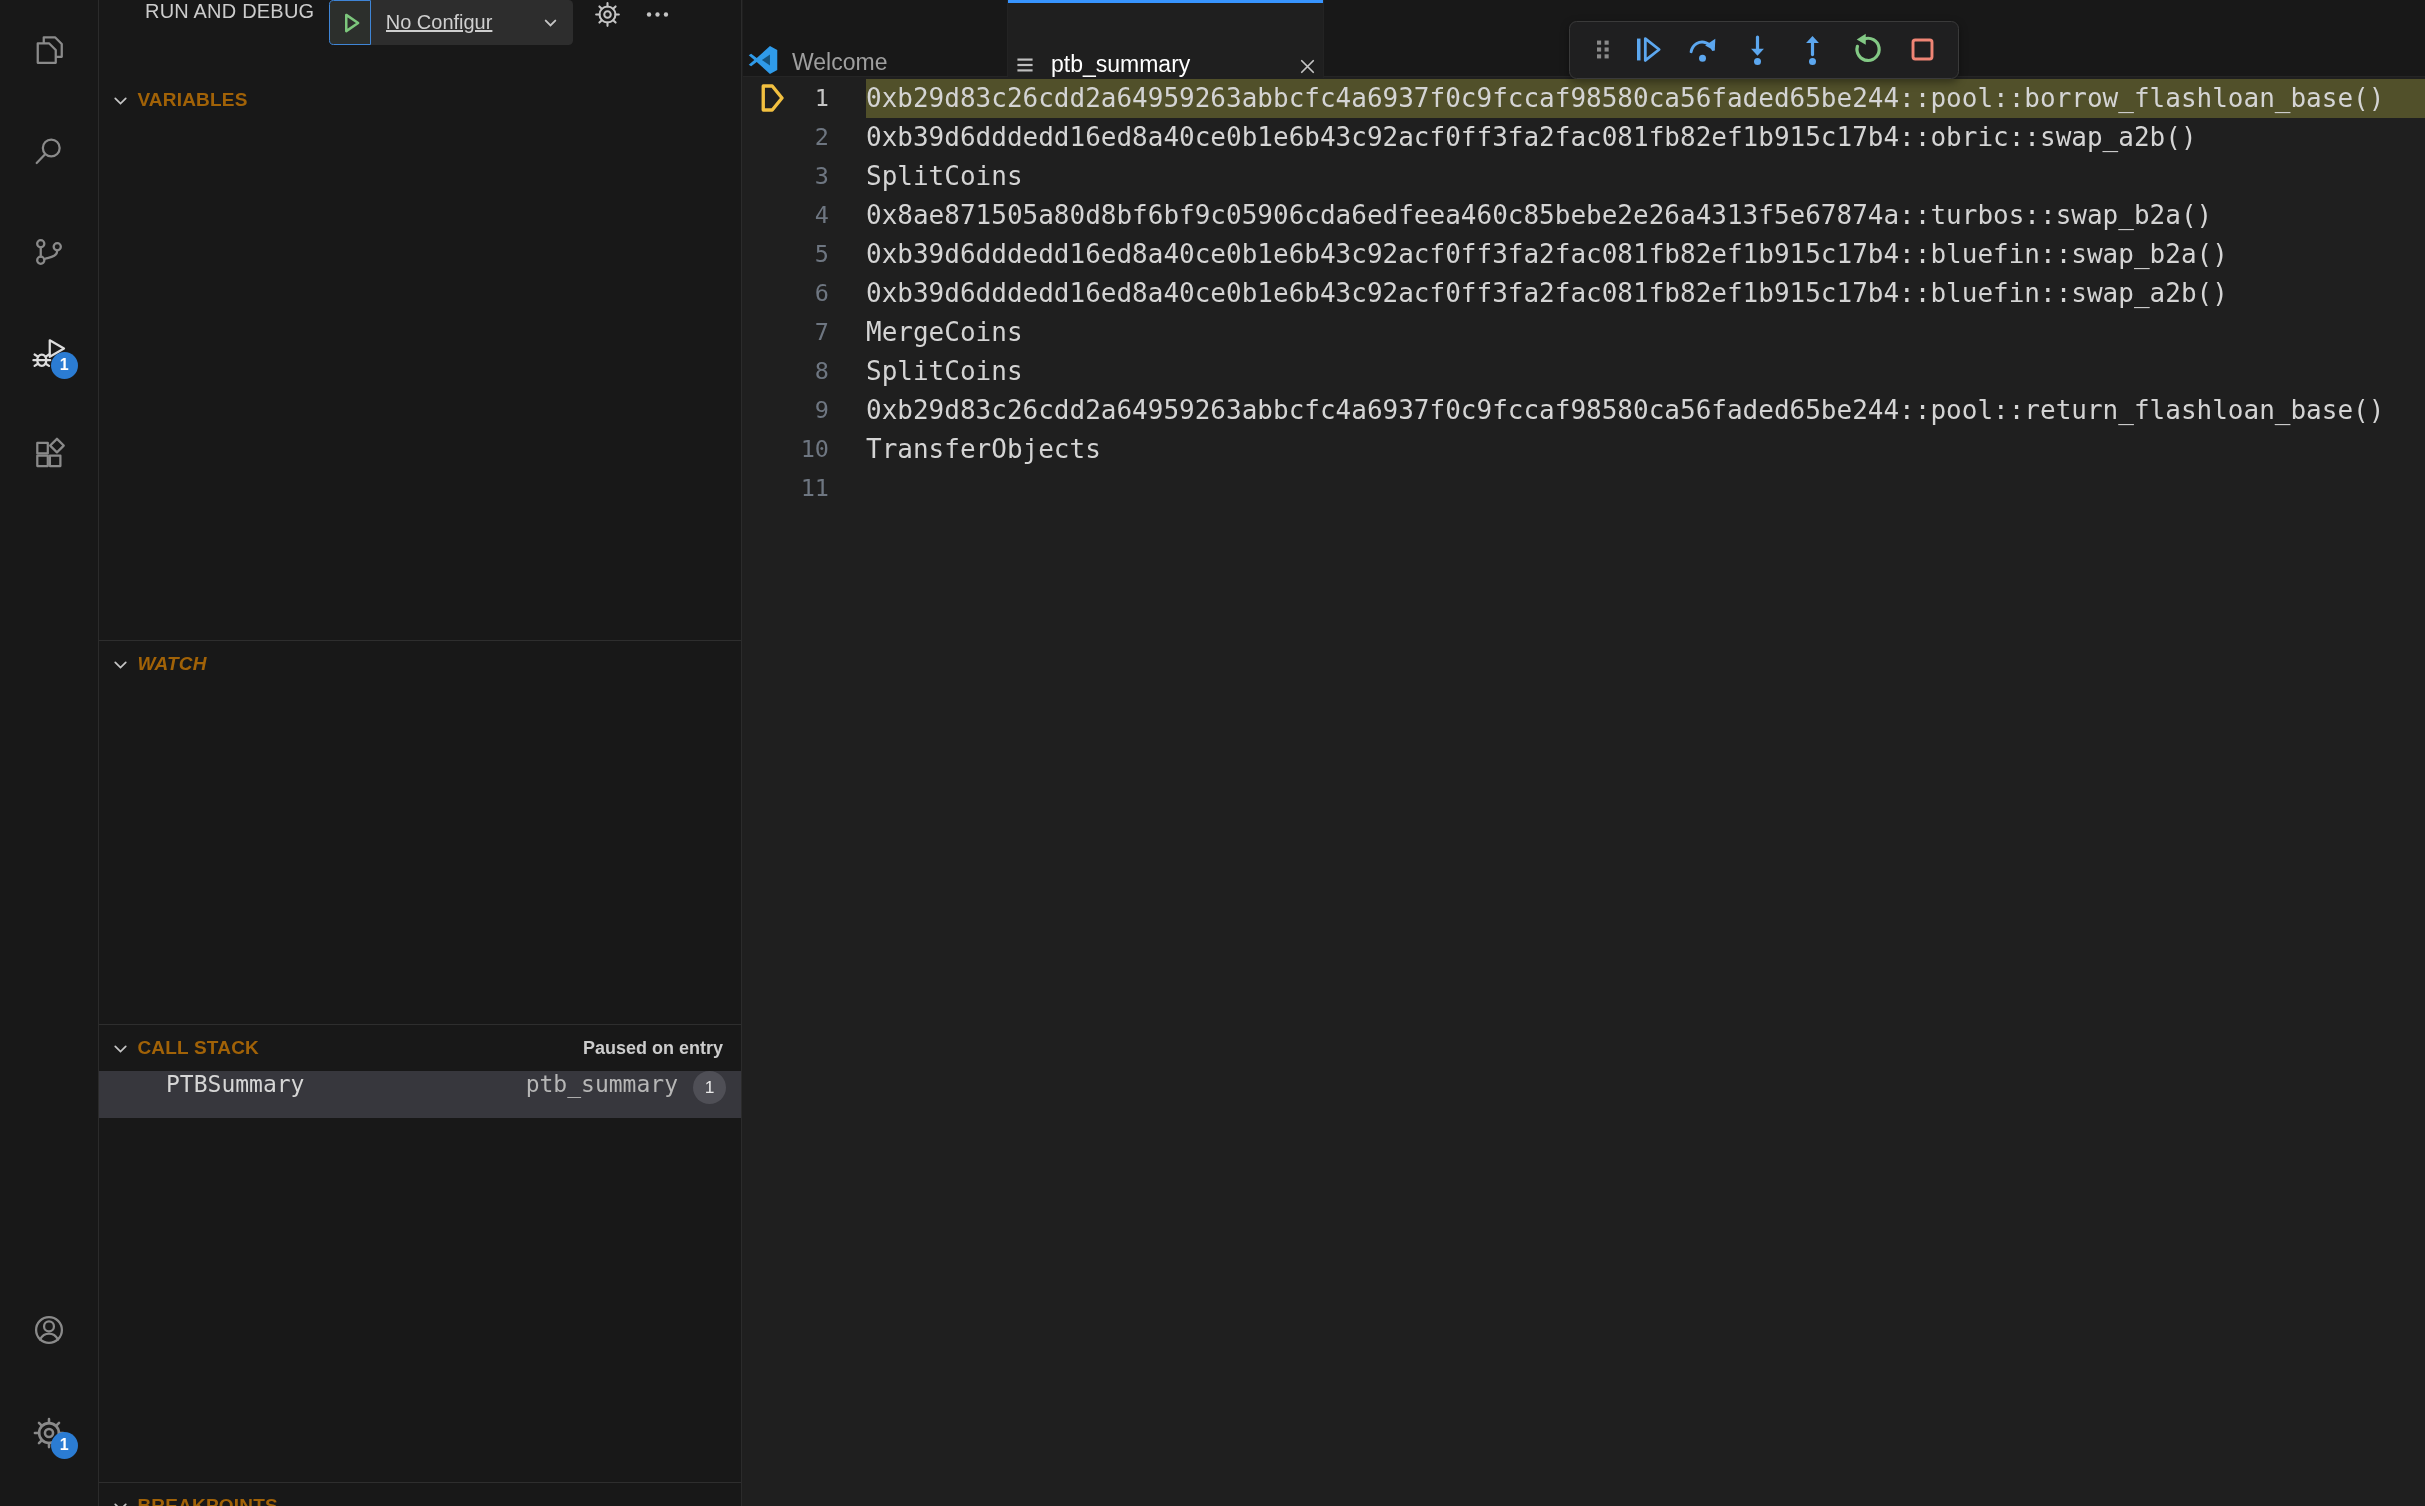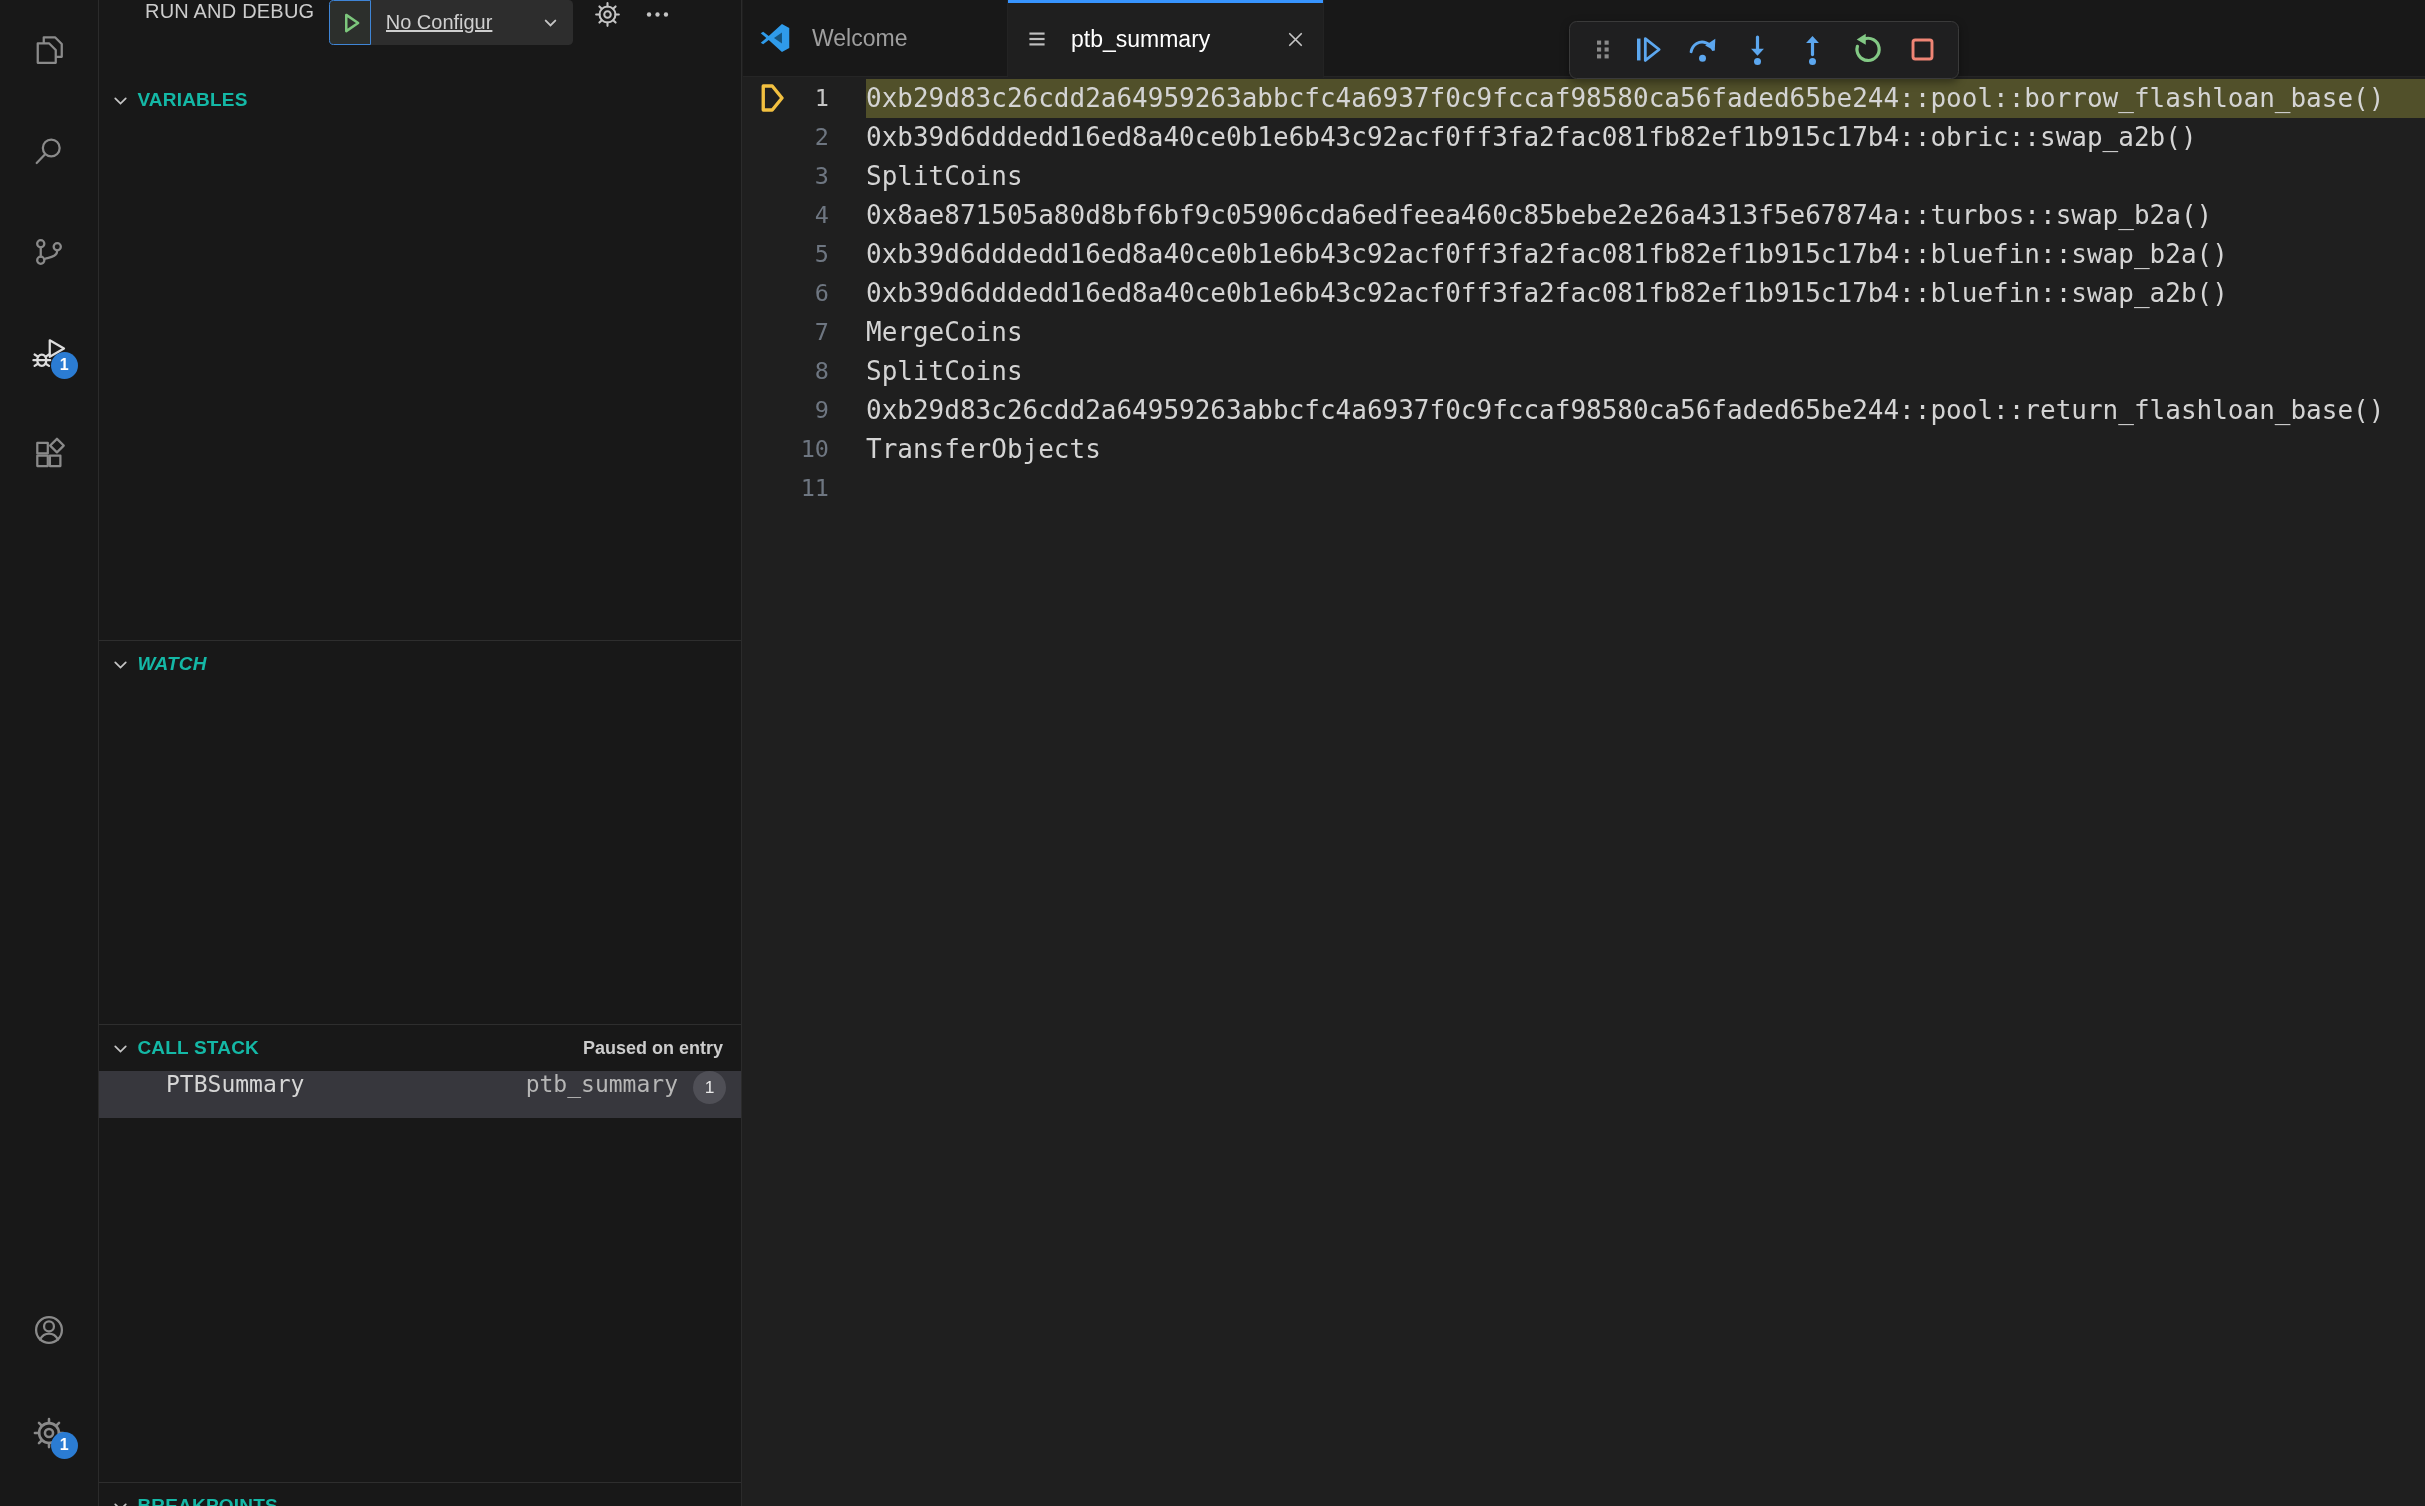--- a/index.html
+++ b/index.html
@@ -72,7 +72,7 @@
   .editor{position:absolute;top:0;right:0;bottom:0;left:743px;background:#1f1f1f;}
   .tab-bar{height:77px;box-sizing:border-box;background:#181818;border-bottom:0.8px solid #252525;display:flex;}
   .tab{
-    box-sizing:border-box;display:flex;align-items:center;gap:21px;padding:0 16px;
+    box-sizing:border-box;display:flex;align-items:flex-end;gap:13px;padding:0 4px;
     font-size:23px;color:#9f9f9f;border-right:0.8px solid #232323;background:#181818;
     position:relative;cursor:pointer;flex:none;
   }

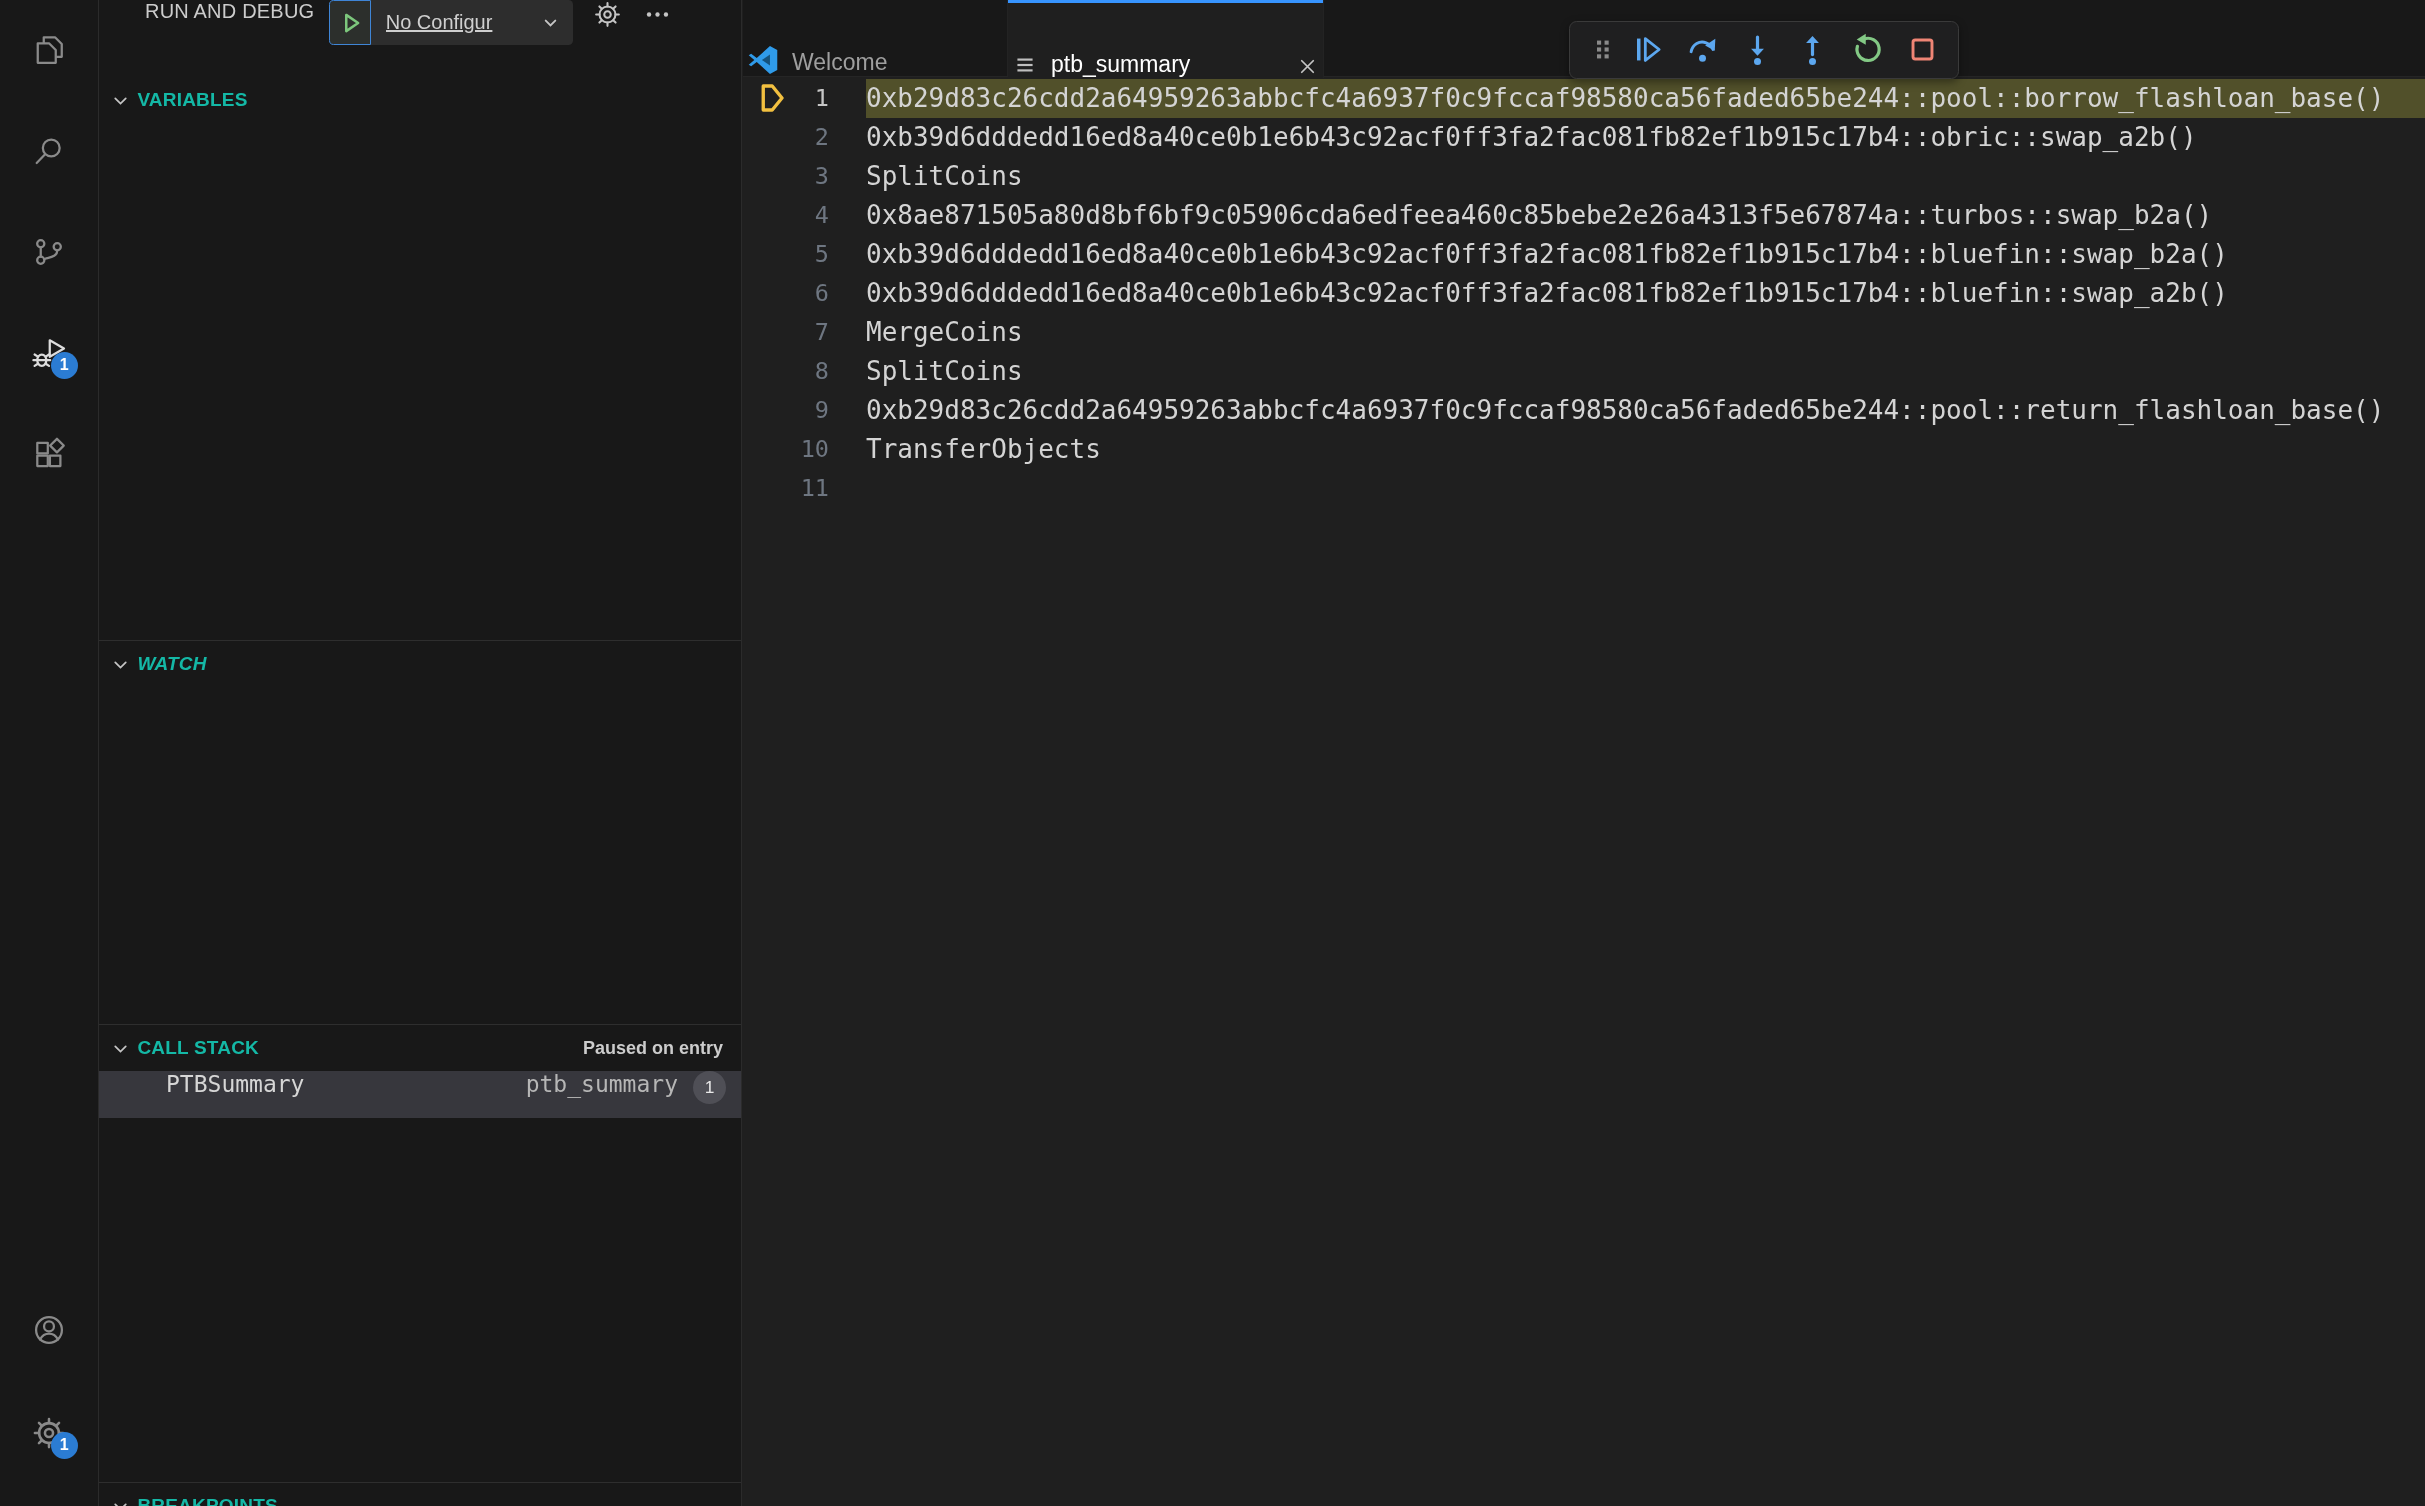--- a/index.html
+++ b/index.html
@@ -53,7 +53,7 @@
   .section{box-sizing:border-box;flex:none;display:flex;flex-direction:column;}
   .section.bordered{border-top:0.8px solid #2e2e2e;}
   .sec-header{height:46px;flex:none;display:flex;align-items:center;padding:0 18px 0 11.4px;gap:6px;cursor:pointer;}
-  .sec-title{font-weight:700;font-size:19px;color:#14b8a6;letter-spacing:0.2px;}
+  .sec-title{font-weight:700;font-size:19px;color:#a16207;letter-spacing:0.2px;}
   .sec-status{margin-left:auto;font-weight:700;font-size:18px;color:#cccccc;}
   .chev{color:#c5c5c5;}
 

